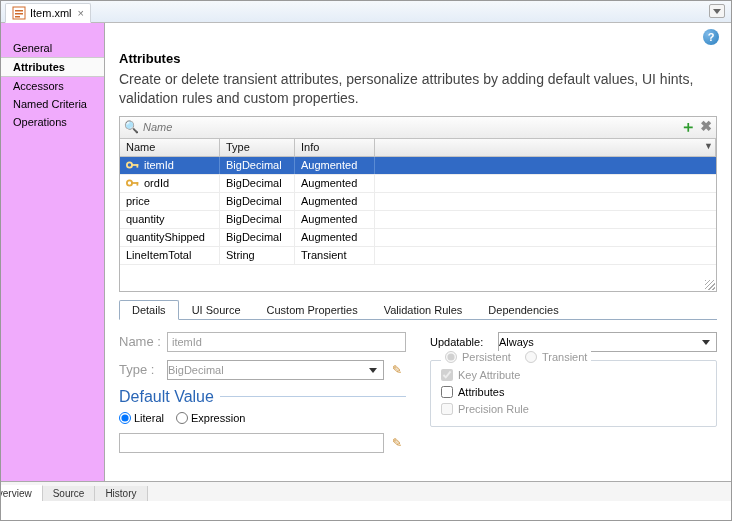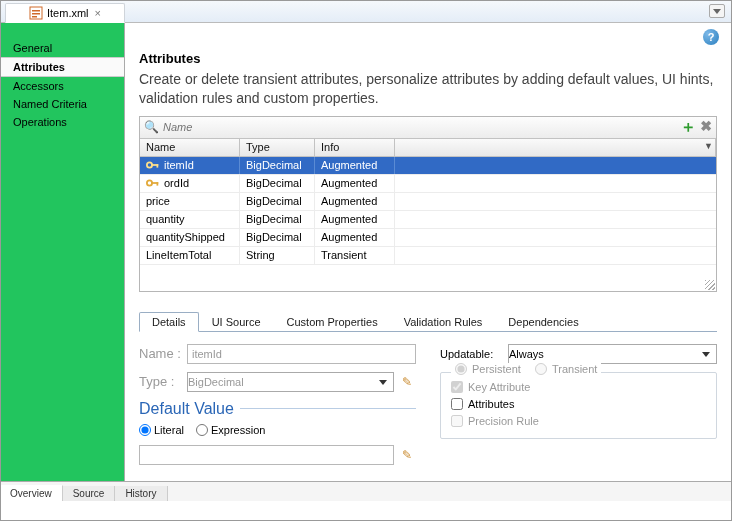--- a/index.html
+++ b/index.html
@@ -5,7 +5,7 @@
 * { box-sizing: border-box; margin: 0; padding: 0; }
 body { font-family: "Segoe UI", Tahoma, Arial, sans-serif; font-size: 11px; color: #000; background: #fff; width: 732px; height: 521px; overflow: hidden; border: 1px solid #999; }
 .window-header { height: 22px; background: linear-gradient(#f5f8fc, #e4edf7); border-bottom: 1px solid #bbb; display: flex; align-items: center; padding: 0 4px; position: relative; }
-.tab-file { display: flex; align-items: center; background: #fff; border: 1px solid #cfd4da; border-bottom: 1px solid #fff; height: 20px; padding: 2px 23px; margin-top: 2px; border-radius: 2px 2px 0 0; }
+.tab-file { display: flex; align-items: center; background: #fff; border: 1px solid #cfd4da; border-bottom: 1px solid #fff; height: 20px; padding: 2px 6px; margin-top: 2px; border-radius: 2px 2px 0 0; }
 .tab-file .icon { width: 14px; height: 14px; margin-right: 4px; display: inline-flex; align-items: center; justify-content: center; }
 .tab-file .icon svg { width: 14px; height: 14px; }
 .tab-file .close { margin-left: 6px; color: #777; font-size: 11px; cursor: default; }

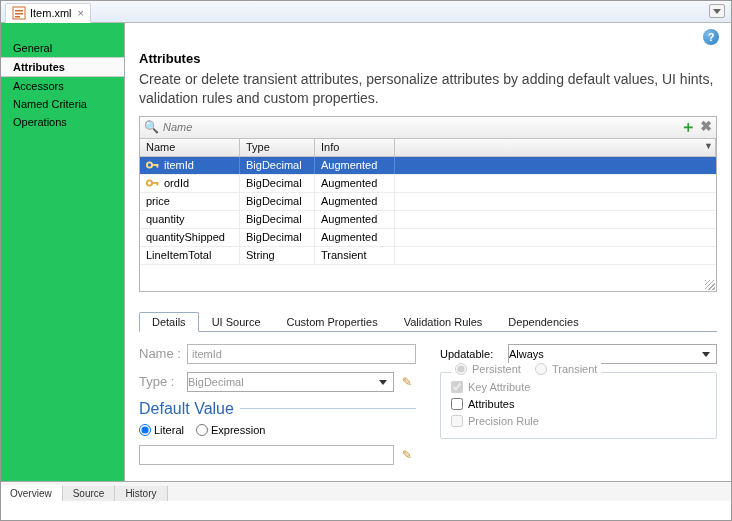--- a/index.html
+++ b/index.html
@@ -12,7 +12,7 @@
 .win-menu-btn { position: absolute; right: 6px; top: 3px; width: 16px; height: 14px; border: 1px solid #aaa; border-radius: 2px; background: #f5f5f5; display: flex; align-items: center; justify-content: center; }
 .win-menu-btn::after { content: ""; border-left: 4px solid transparent; border-right: 4px solid transparent; border-top: 5px solid #666; }
 .content-area { display: flex; height: 478px; }
-.sidebar { width: 124px; border-right: 1px solid #aaa; background: #22c55e; padding-top: 16px; }
+.sidebar { width: 104px; border-right: 1px solid #aaa; background: #f0abfc; padding-top: 16px; }
 .sidebar-item { padding: 3px 12px; cursor: default; }
 .sidebar-item.selected { font-weight: bold; border: 1px solid #ccc; border-left: none; border-right: none; background: #fafafa; }
 .main { flex: 1; background: #fff; position: relative; display: flex; flex-direction: column; }

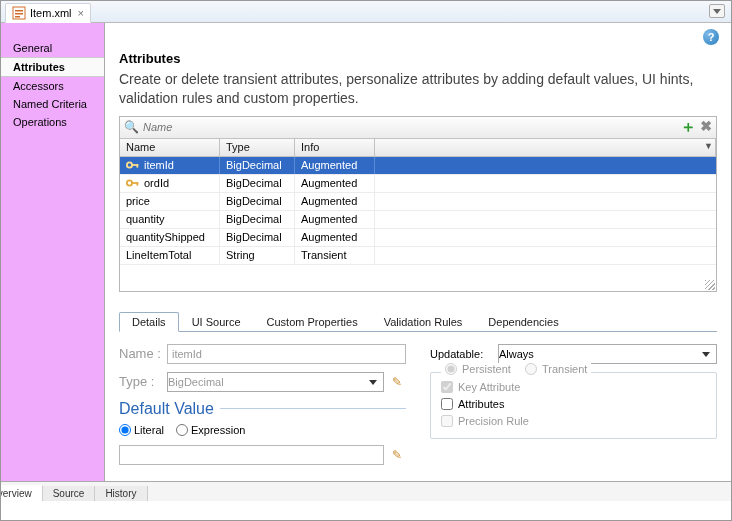--- a/index.html
+++ b/index.html
@@ -45,7 +45,7 @@
 .gc-type { width: 75px; }
 .gc-info { width: 80px; }
 .key-icon { width: 14px; height: 10px; display: inline-block; }
-.detail-tabs { margin: 12px 14px 0 14px; display: flex; align-items: flex-end; height: 22px; border-bottom: 1px solid #9aaec4; }
+.detail-tabs { margin: 0 14px 0 14px; display: flex; align-items: flex-end; height: 22px; border-bottom: 1px solid #9aaec4; }
 .dtab { padding: 3px 12px; font-size: 11px; border: 1px solid transparent; border-bottom: none; color: #1a1a1a; cursor: default; }
 .dtab.active { border: 1px solid #9aaec4; border-bottom: 1px solid #fff; background: #fff; margin-bottom: -1px; border-radius: 2px 2px 0 0; }
 .detail-body { display: flex; padding: 12px 14px; gap: 24px; flex: 1; }

